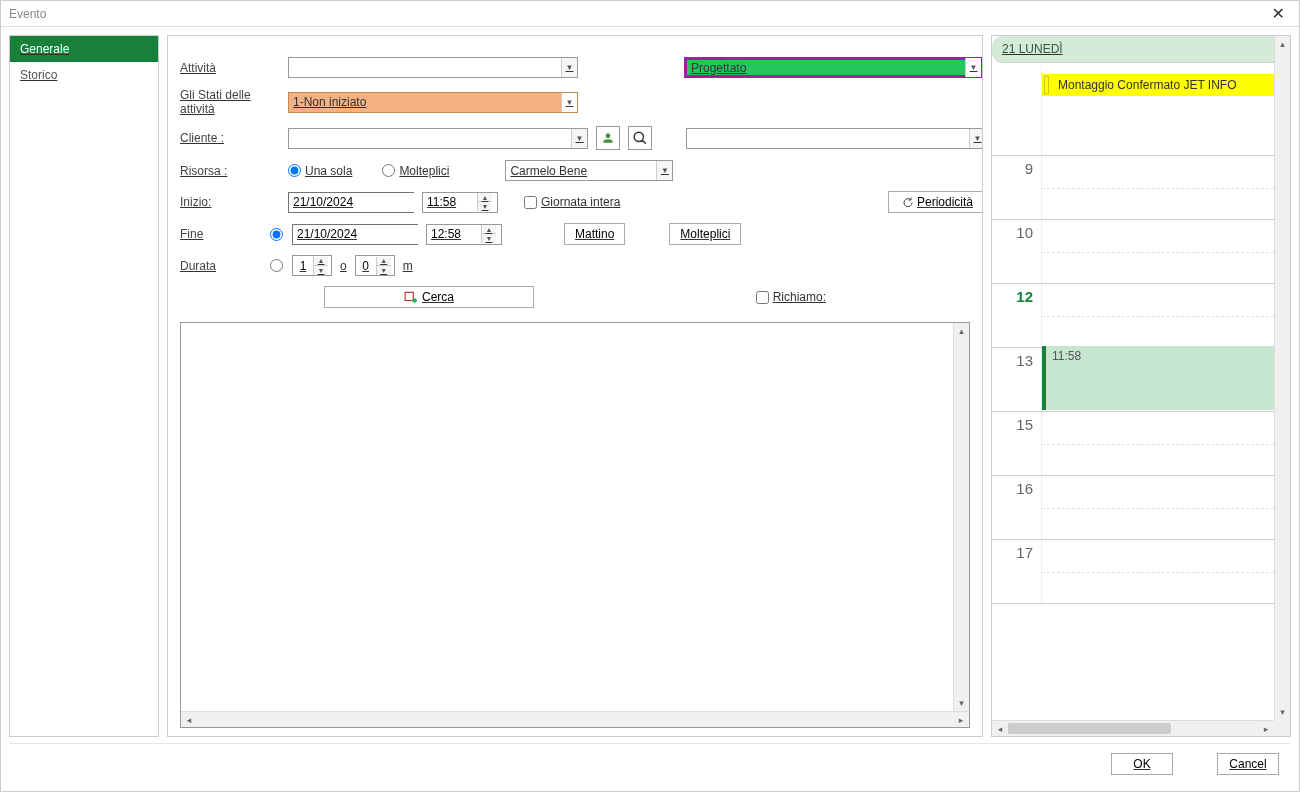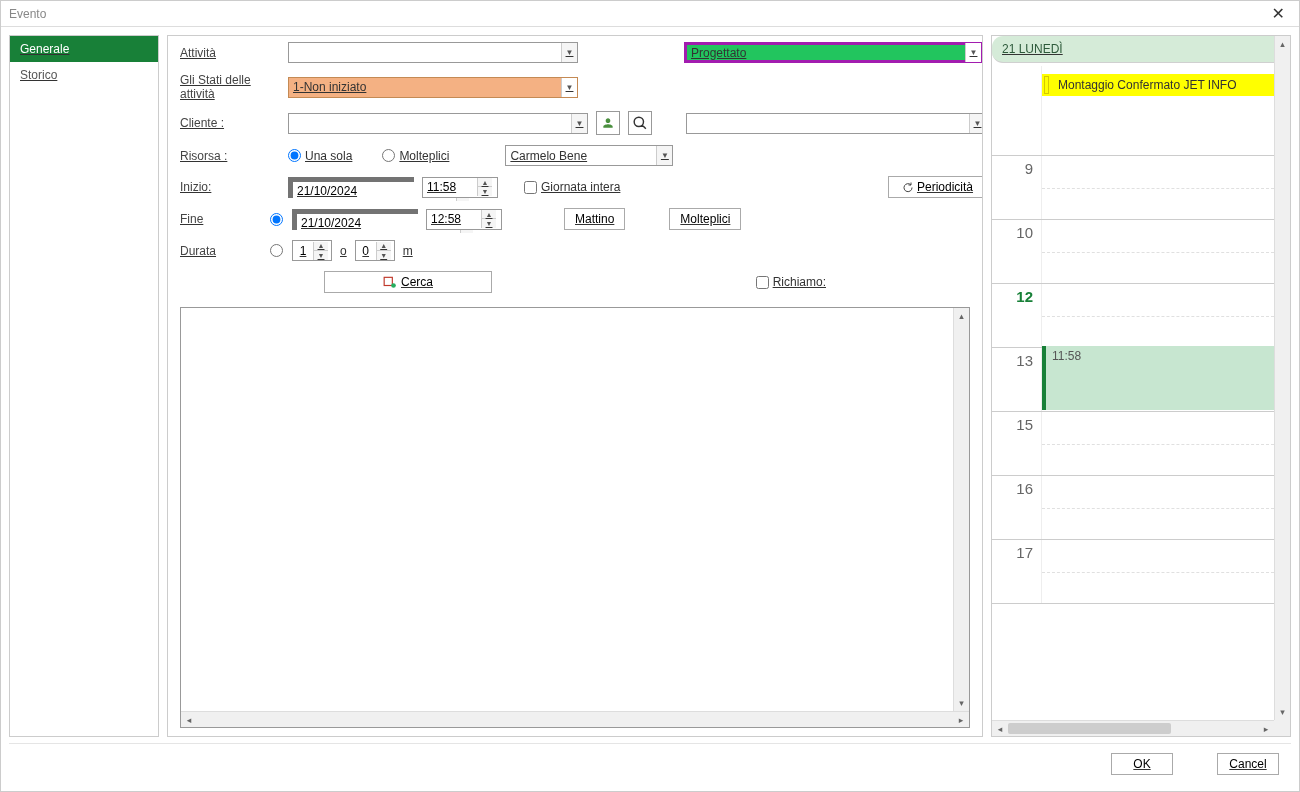--- a/index.html
+++ b/index.html
@@ -13,7 +13,7 @@
   .tab { padding:6px 10px; cursor:pointer; text-align:left; }
   .tab.active { background:#188038; color:#fff; font-weight:500; }
   .tab.inactive { background:#fff; color:#555; }
-  .main-col { flex:1; border:1px solid #ccc; padding:6px 12px 8px 12px; display:flex; flex-direction:column; gap:6px; overflow:hidden; }
+  .main-col { flex:1; border:1px solid #ccc; padding:21px 12px 8px 12px; display:flex; flex-direction:column; gap:6px; overflow:hidden; }
   .form-grid { display:grid; grid-template-columns: 108px 1fr; row-gap:10px; align-items:center; }
   .label { color:#444; }
   .row-content { display:flex; align-items:center; gap:8px; }

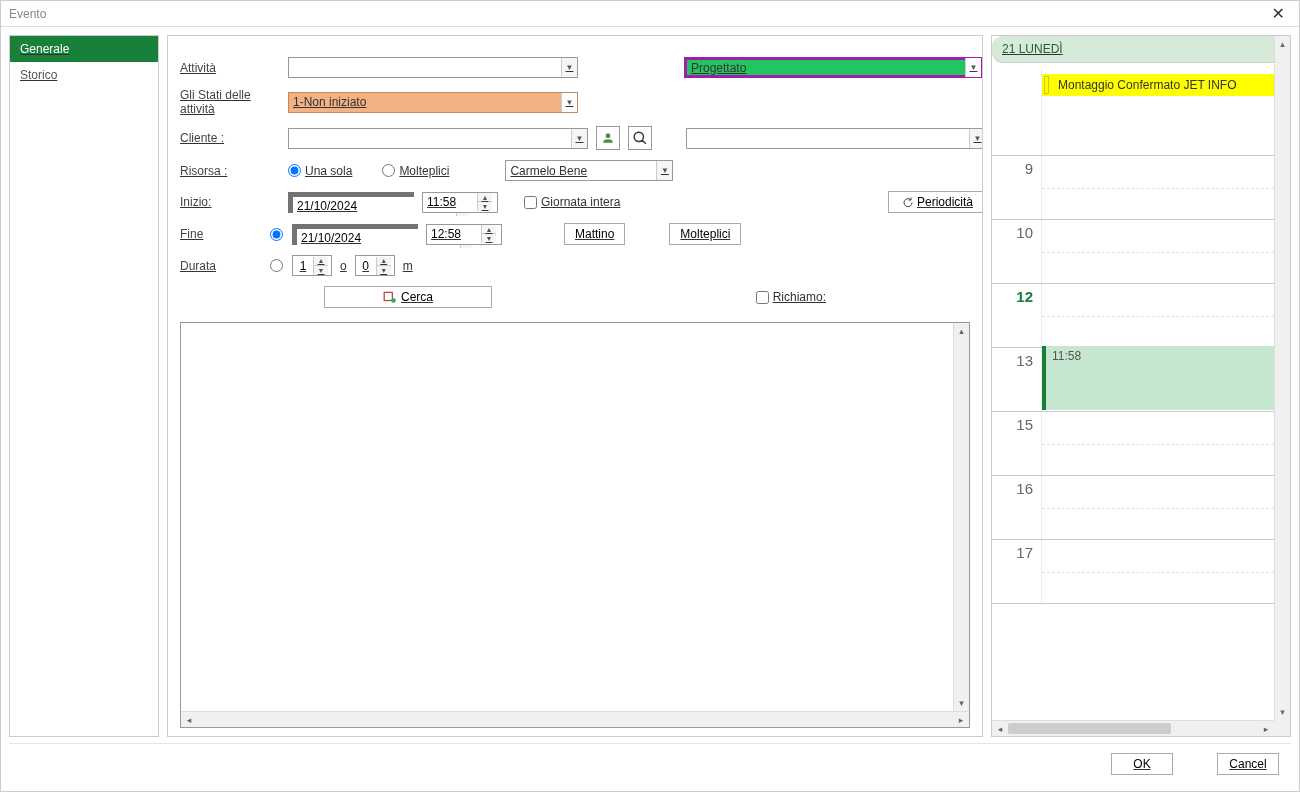--- a/index.html
+++ b/index.html
@@ -25,7 +25,7 @@
   .iconbtn { width:24px; height:24px; border:1px solid #999; background:#fff; display:flex; align-items:center; justify-content:center; cursor:pointer; }
   .radio { display:flex; align-items:center; gap:4px; cursor:pointer; }
   .radio input { margin:0; }
-  .datebox { border:5px solid #737373; height:21px; width:126px; display:flex; align-items:flex-start; }
+  .datebox { border:1px solid #737373; height:21px; width:126px; display:flex; align-items:flex-start; }
   .datebox input { border:none; flex:1; padding:0 4px; height:19px; outline:none; }
   .datebox .cal-btn { width:22px; height:19px; border-left:1px solid #ccc; display:flex; align-items:center; justify-content:center; background:#f5f5f5; cursor:pointer; }
   .datebox .dd-btn { width:12px; height:19px; display:flex; align-items:center; justify-content:center; font-size:8px; color:#555; cursor:pointer; }

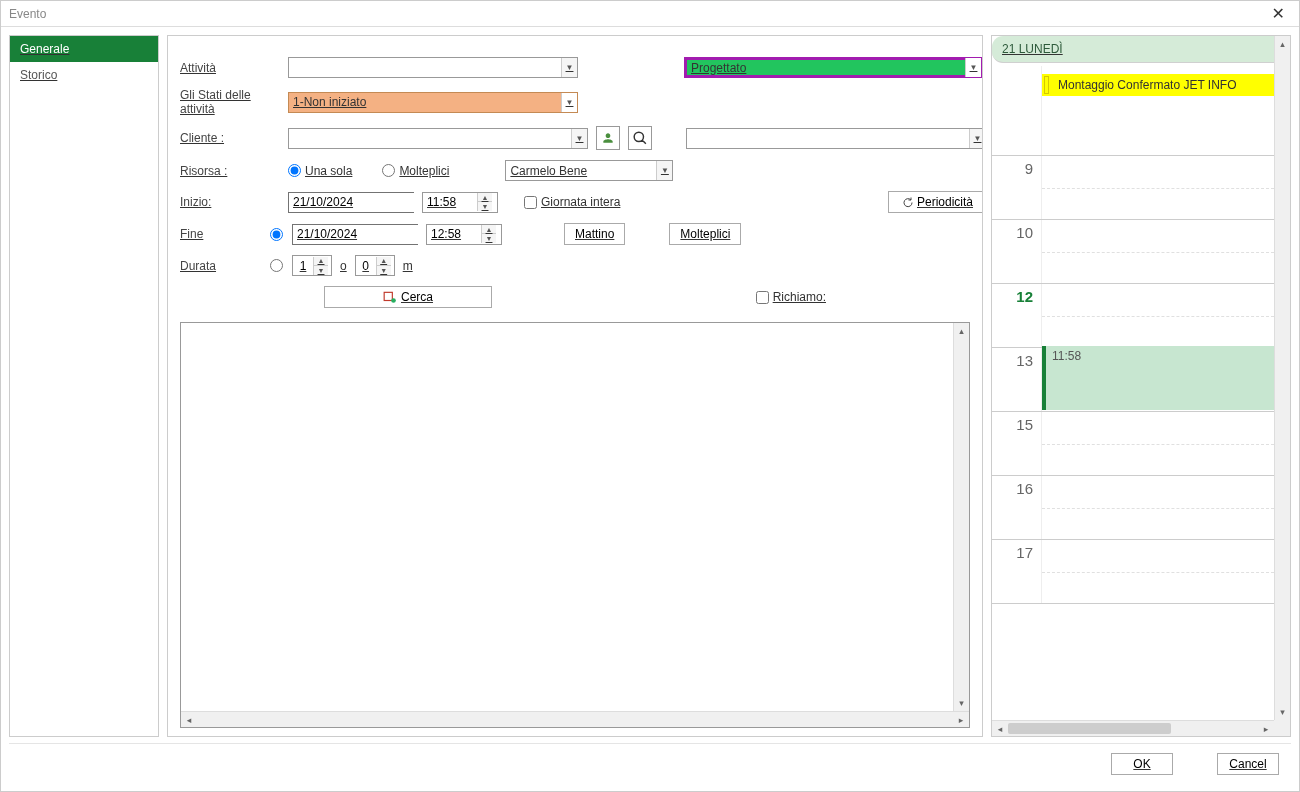--- a/index.html
+++ b/index.html
@@ -245,7 +245,7 @@
 
           <div></div>
           <div class="row-content">
-            <button class="btn wide" style="width:168px">
+            <button class="btn wide" style="width:210px">
               <svg width="14" height="14" viewBox="0 0 24 24">
                   <rect x="2" y="4" width="14" height="14" fill="none" stroke="#c0392b" stroke-width="2"></rect>
                   <circle cx="18" cy="18" r="4" fill="#27ae60"></circle>

